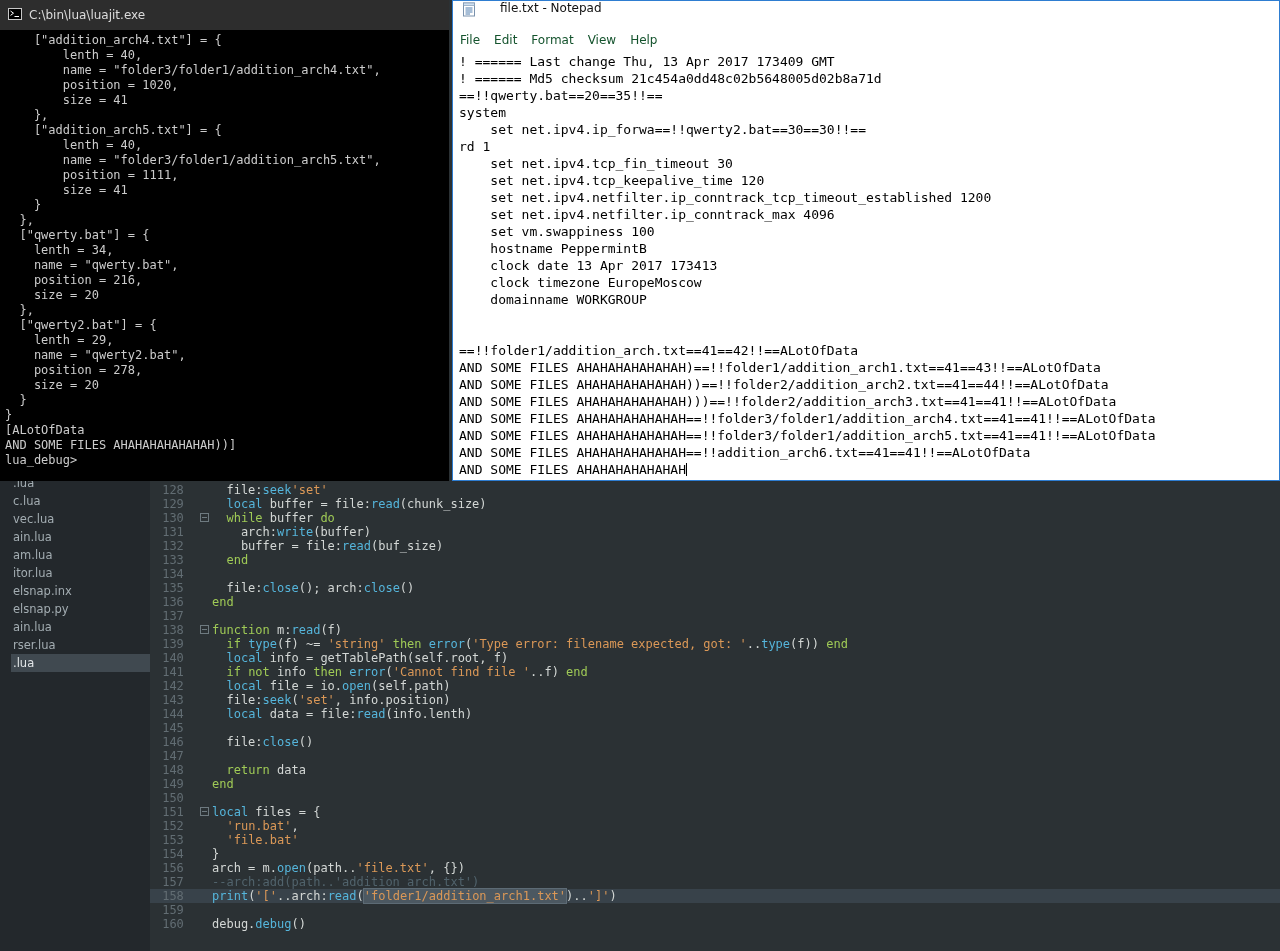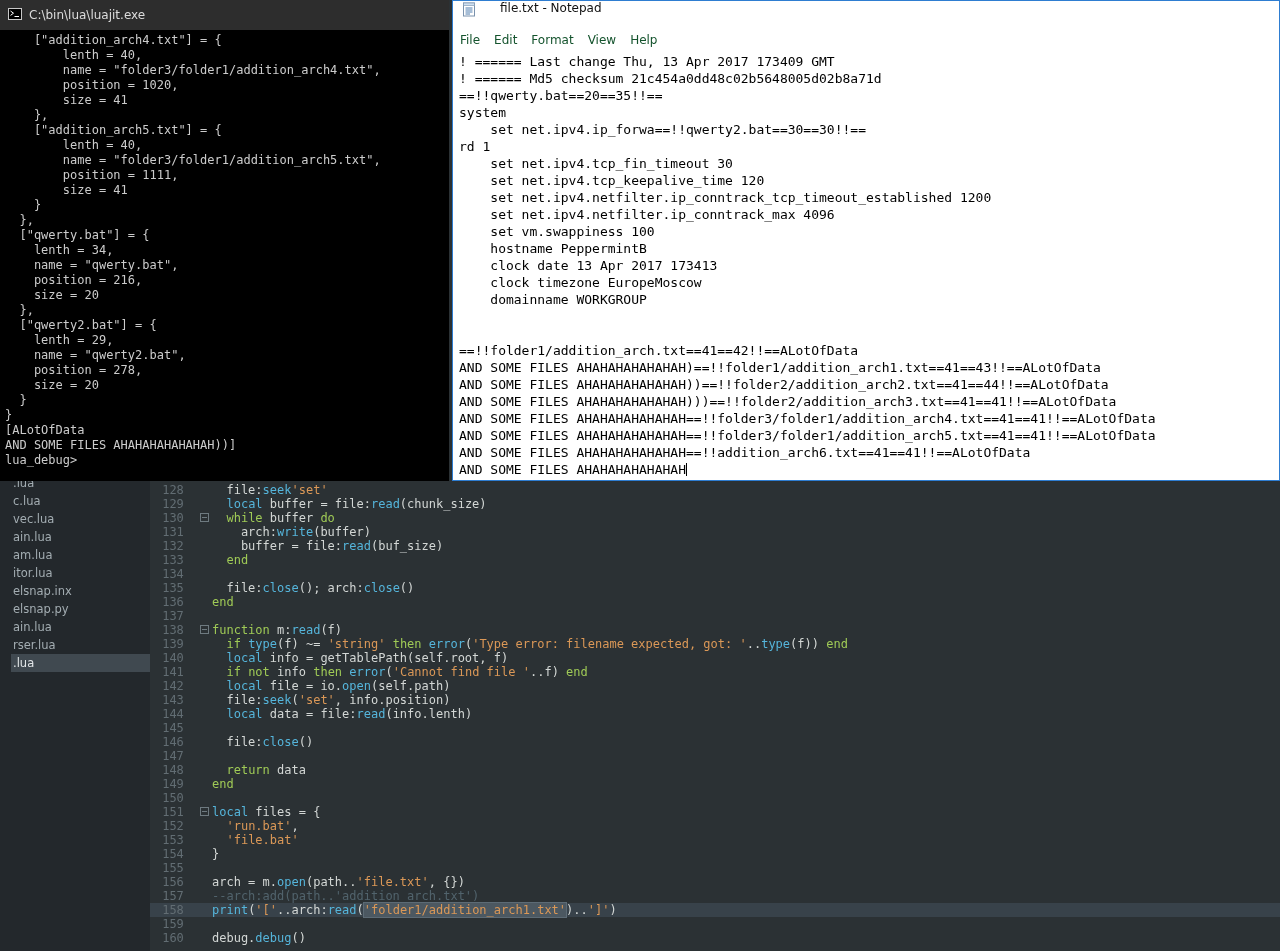--- a/index.html
+++ b/index.html
@@ -247,11 +247,6 @@
             <span class="ln">154</span>
             <span class="fold"></span>
             <span class="ct"><span class="tk-p">}</span></span>
-          </div>
-          <div class="cl">
-            <span class="ln">155</span>
-            <span class="fold"></span>
-            <span class="ct"></span>
           </div>
           <div class="cl">
             <span class="ln">156</span>

